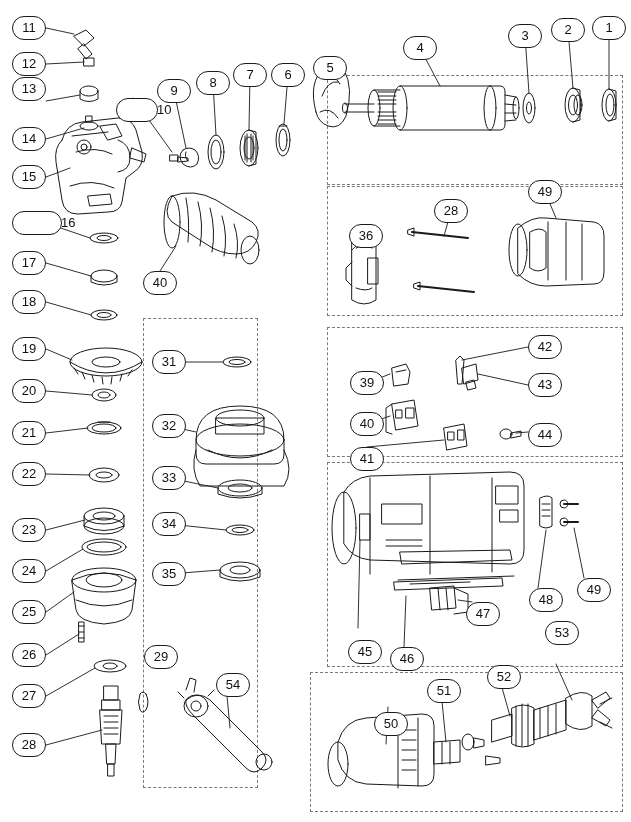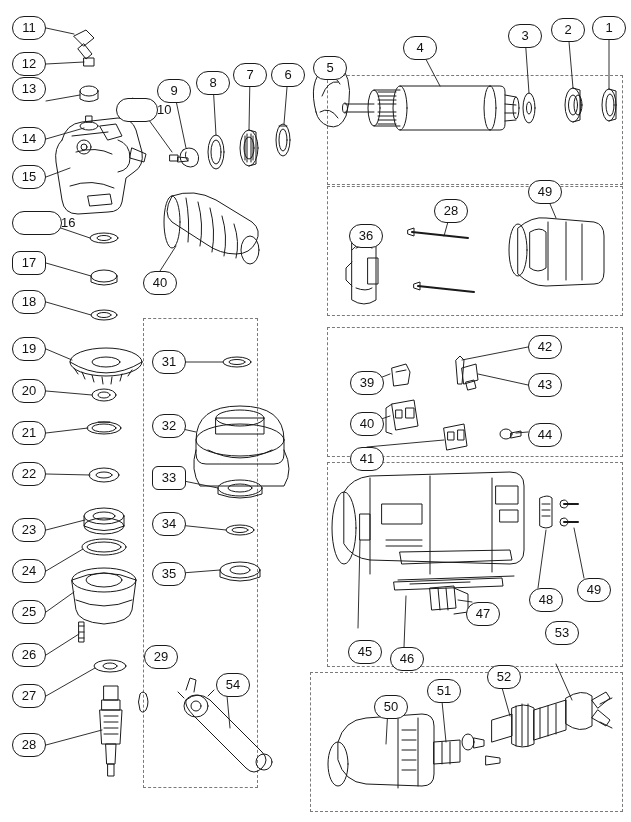--- a/index.html
+++ b/index.html
@@ -342,7 +342,7 @@
       <div class="callout" style="left: 12px; top: 127px;">14</div>
       <div class="callout" style="left: 12px; top: 165px;">15</div>
       <div class="callout" style="left: 12px; top: 211px; padding-left: 48px;">16</div>
-      <div class="callout" style="left: 12px; top: 251px; border-radius: 8px;">17</div>
+      <div class="callout" style="left: 12px; top: 251px;">17</div>
       <div class="callout" style="left: 12px; top: 290px;">18</div>
       <div class="callout" style="left: 12px; top: 337px;">19</div>
       <div class="callout" style="left: 12px; top: 379px;">20</div>

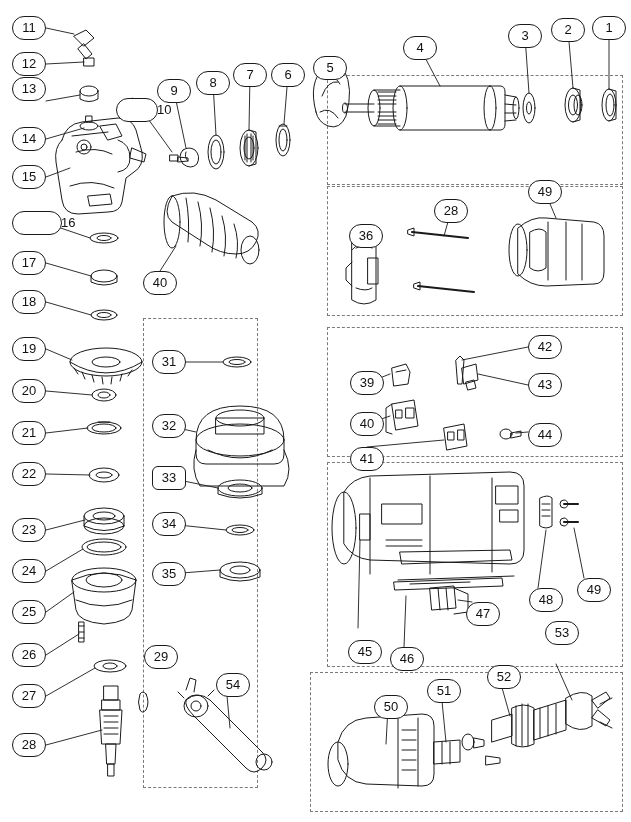--- a/index.html
+++ b/index.html
@@ -358,7 +358,7 @@
       <div class="callout" style="left: 143px; top: 271px;">40</div>
       <div class="callout" style="left: 152px; top: 350px;">31</div>
       <div class="callout" style="left: 152px; top: 414px;">32</div>
-      <div class="callout" style="left: 152px; top: 466px; border-radius: 6px;">33</div>
+      <div class="callout" style="left: 152px; top: 466px;">33</div>
       <div class="callout" style="left: 152px; top: 512px;">34</div>
       <div class="callout" style="left: 152px; top: 562px;">35</div>
       <div class="callout" style="left: 349px; top: 224px;">36</div>

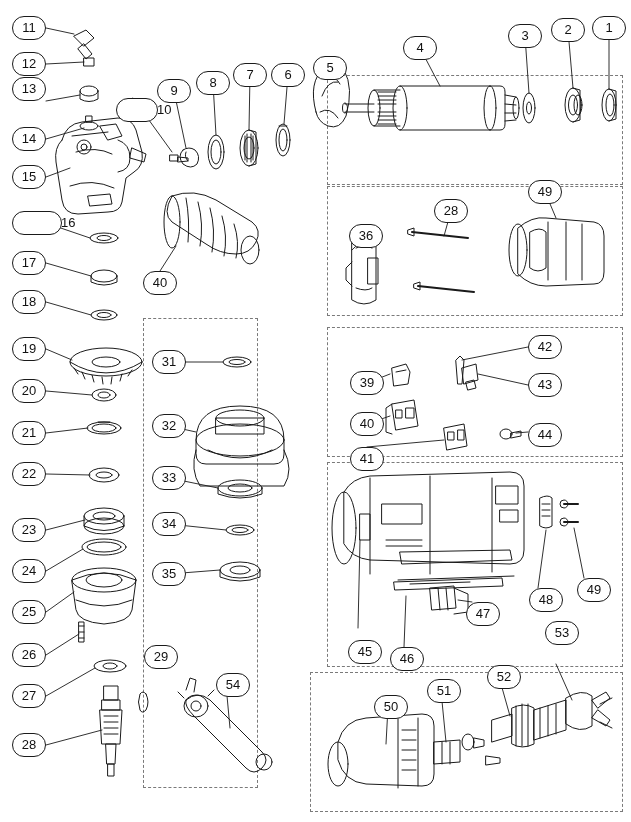--- a/index.html
+++ b/index.html
@@ -375,7 +375,7 @@
       <div class="callout" style="left: 466px; top: 602px;">47</div>
       <div class="callout" style="left: 529px; top: 588px;">48</div>
       <div class="callout" style="left: 577px; top: 578px;">49</div>
-      <div class="callout" style="left: 374px; top: 695px;">50</div>
+      <div class="callout" style="left: 374px; top: 712px;">50</div>
       <div class="callout" style="left: 427px; top: 679px;">51</div>
       <div class="callout" style="left: 487px; top: 665px;">52</div>
       <div class="callout" style="left: 545px; top: 621px;">53</div>

